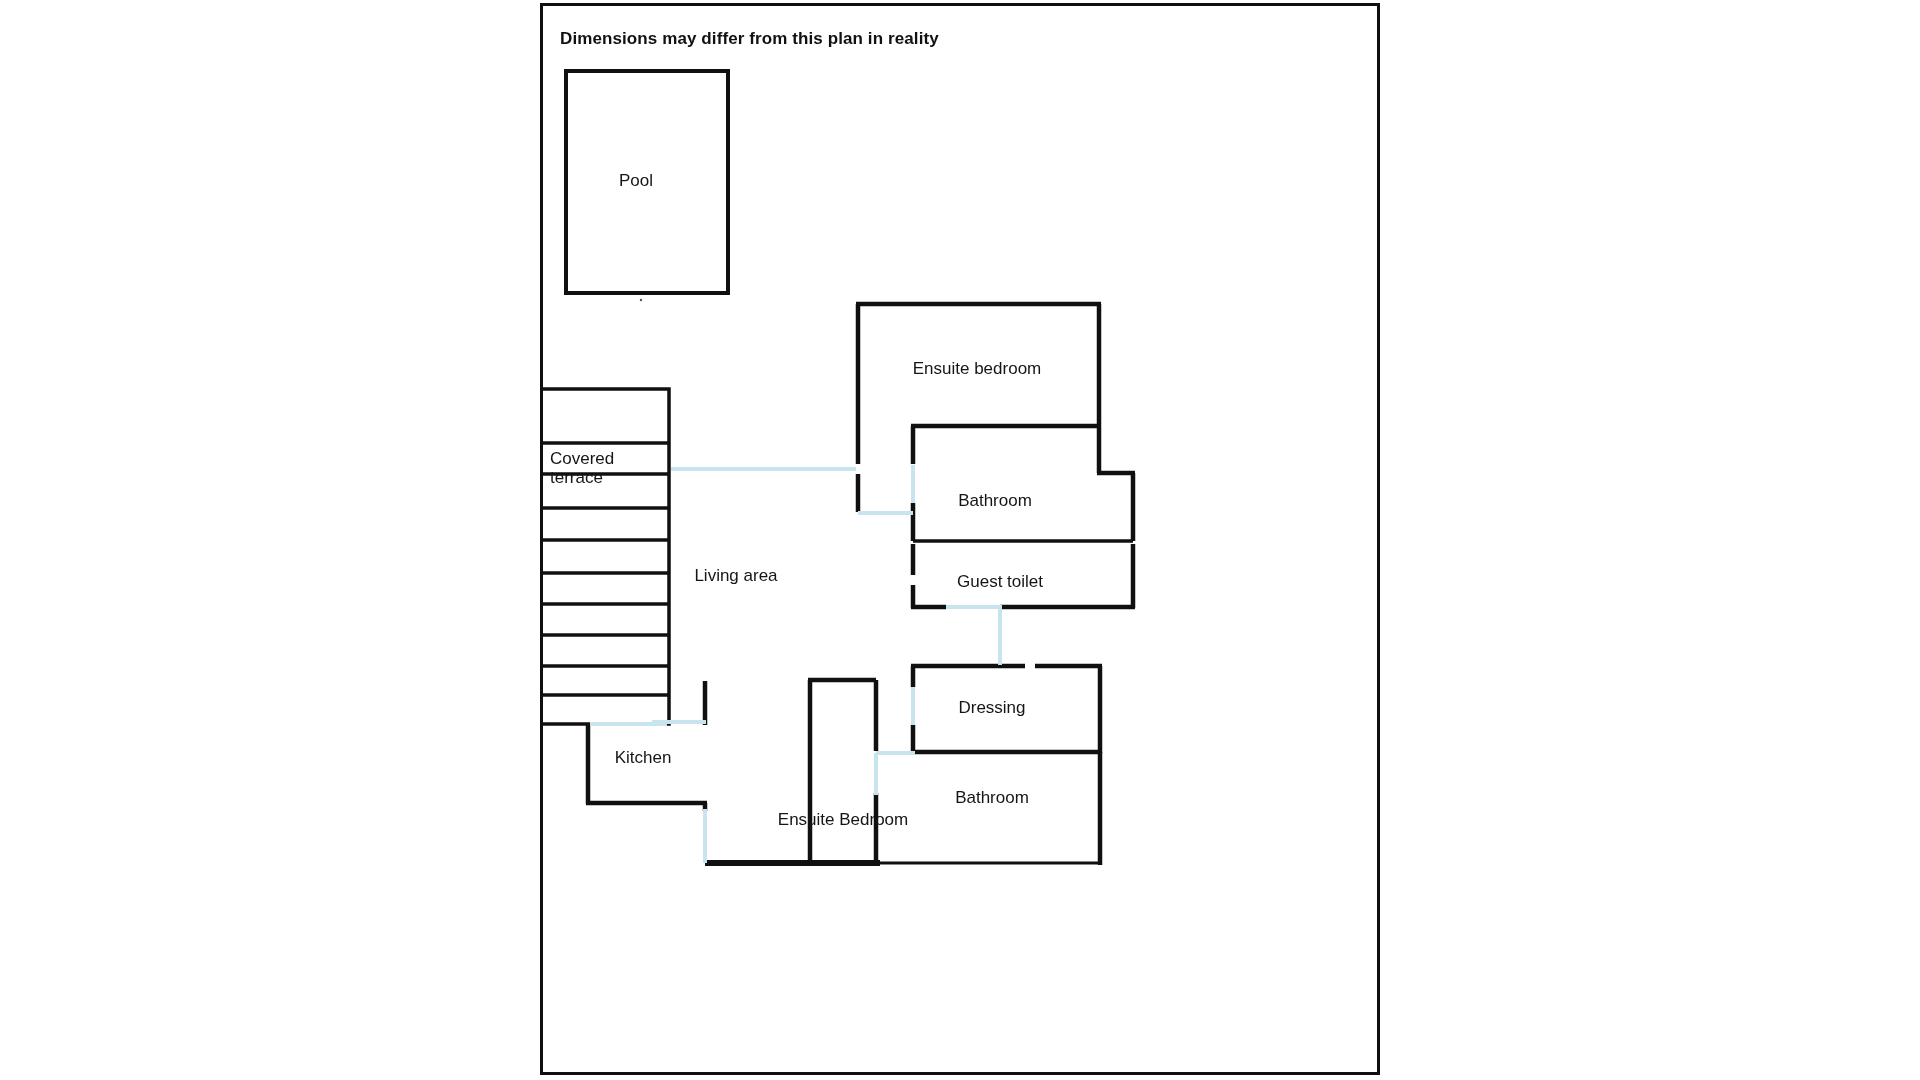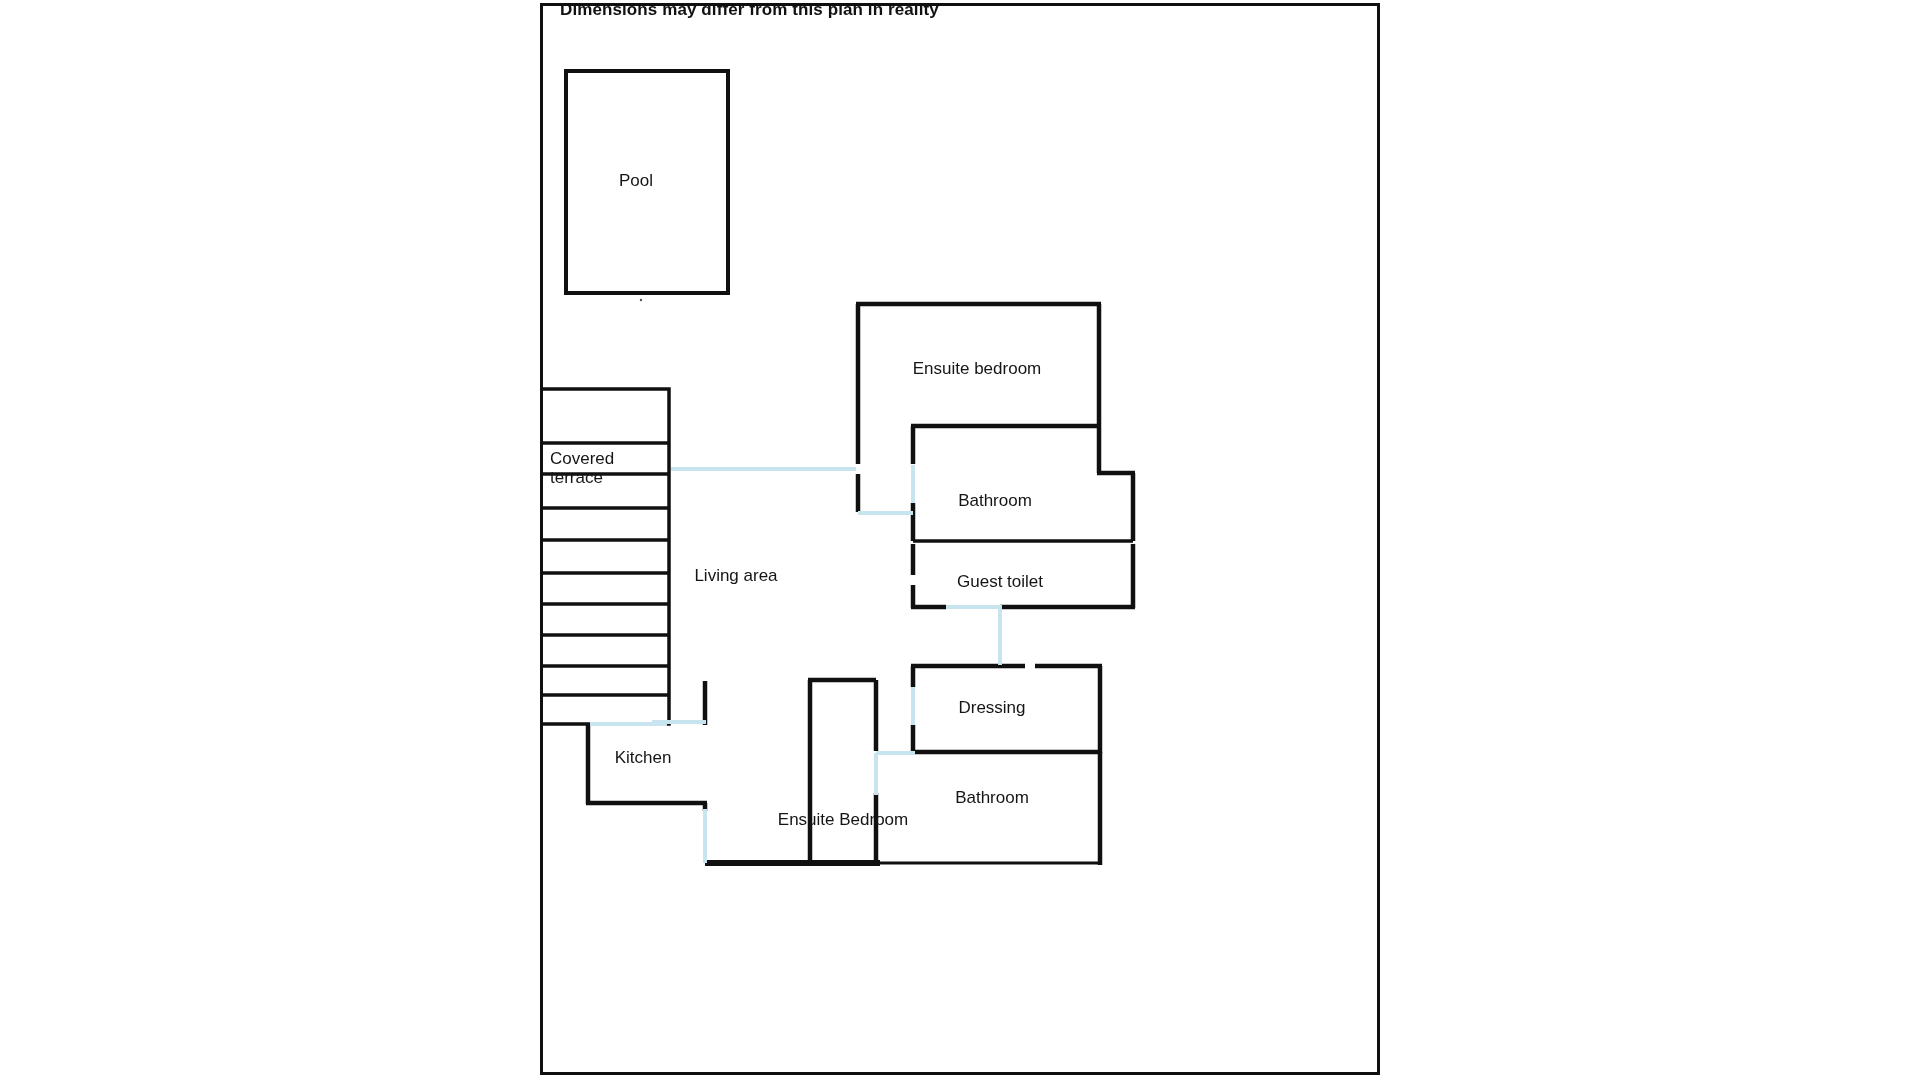--- a/index.html
+++ b/index.html
@@ -20,7 +20,7 @@
   }
   #plan-note{
     position:absolute;
-    left:560px; top:0;
+    left:560px; top:29px;
     font-size:17px;
     font-weight:600;
     color:#111111;

